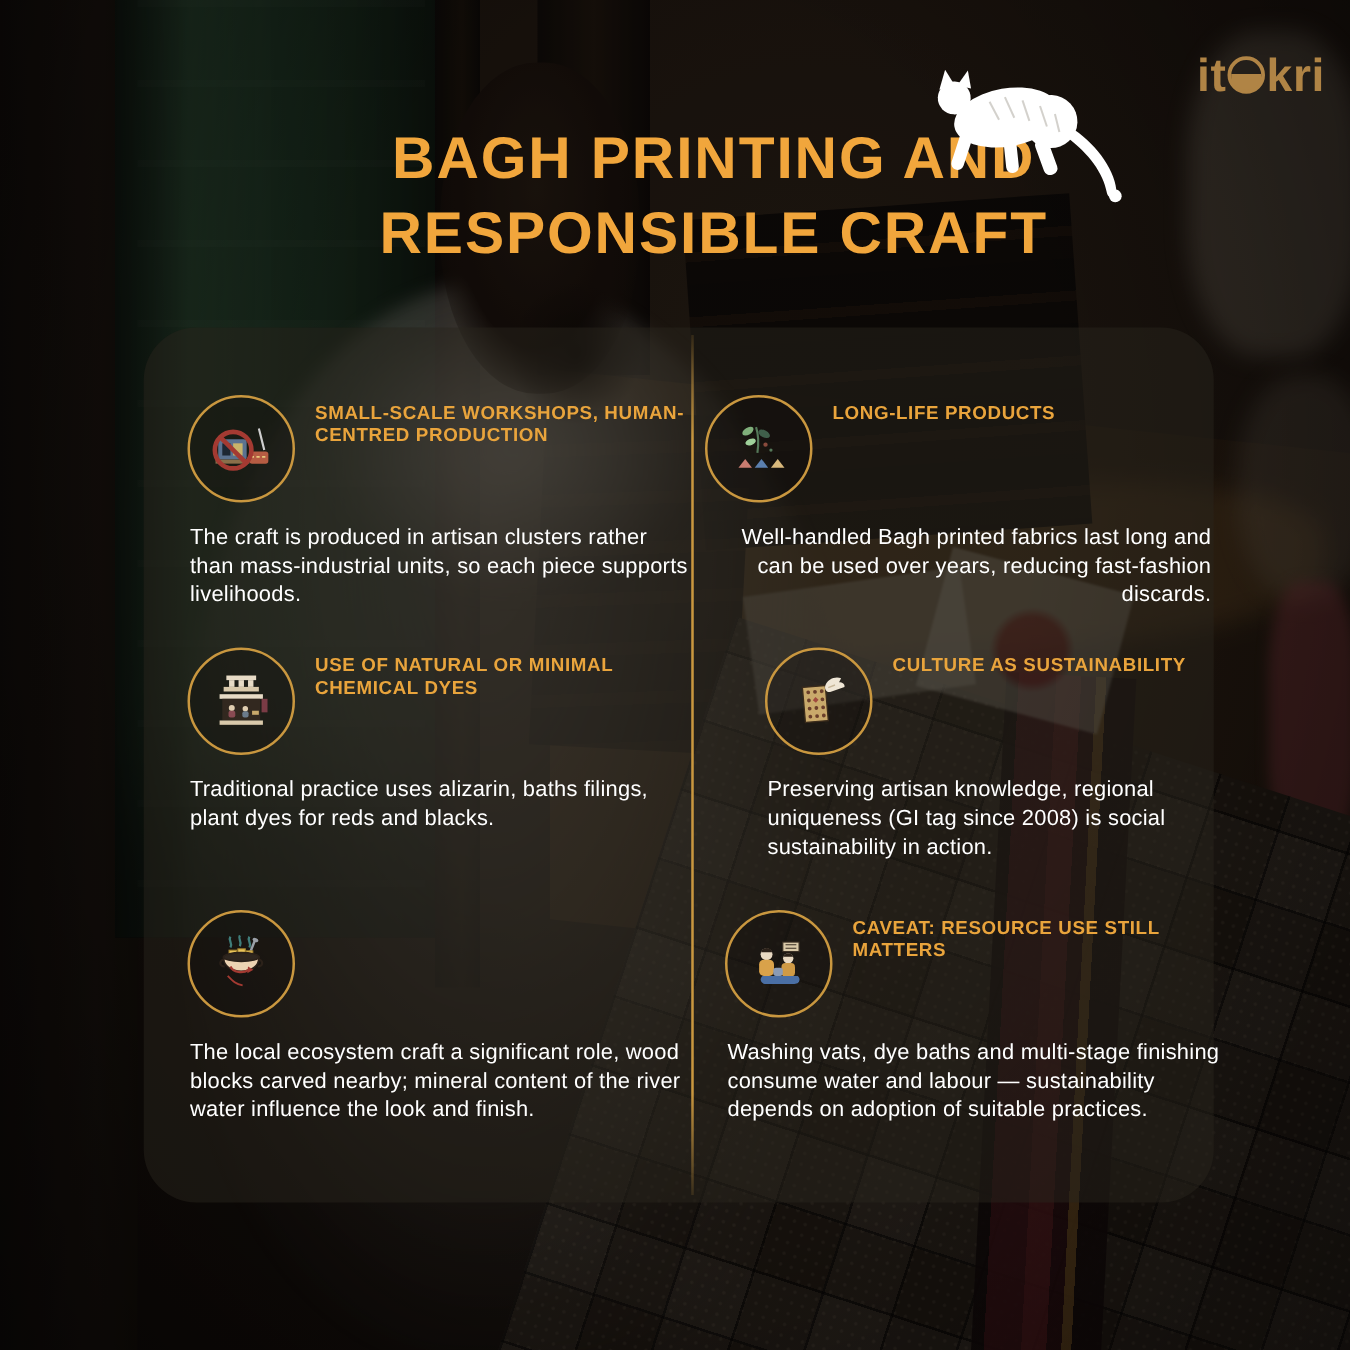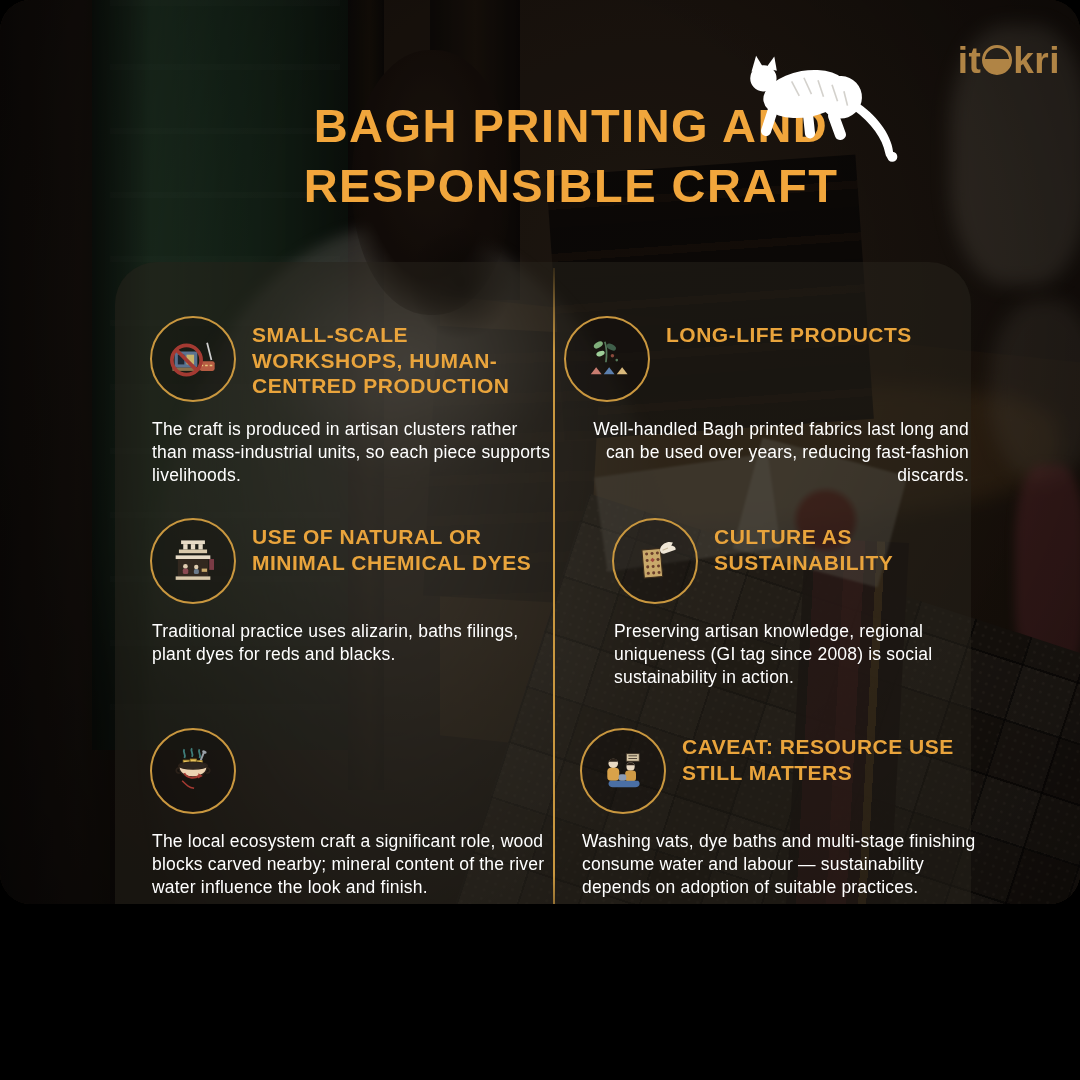--- a/index.html
+++ b/index.html
@@ -4,8 +4,8 @@
 <style>
   html,body{margin:0;padding:0;background:#000;}
   #stage{
-    position:relative;width:1080px;height:904px;overflow:hidden;
-    background:#17110c;font-family:"Liberation Sans", sans-serif;border-radius:31px;
+    position:relative;width:1080px;height:1080px;overflow:hidden;
+    background:#17110c;font-family:"Liberation Sans", sans-serif;
     -webkit-font-smoothing:antialiased;
   }
   

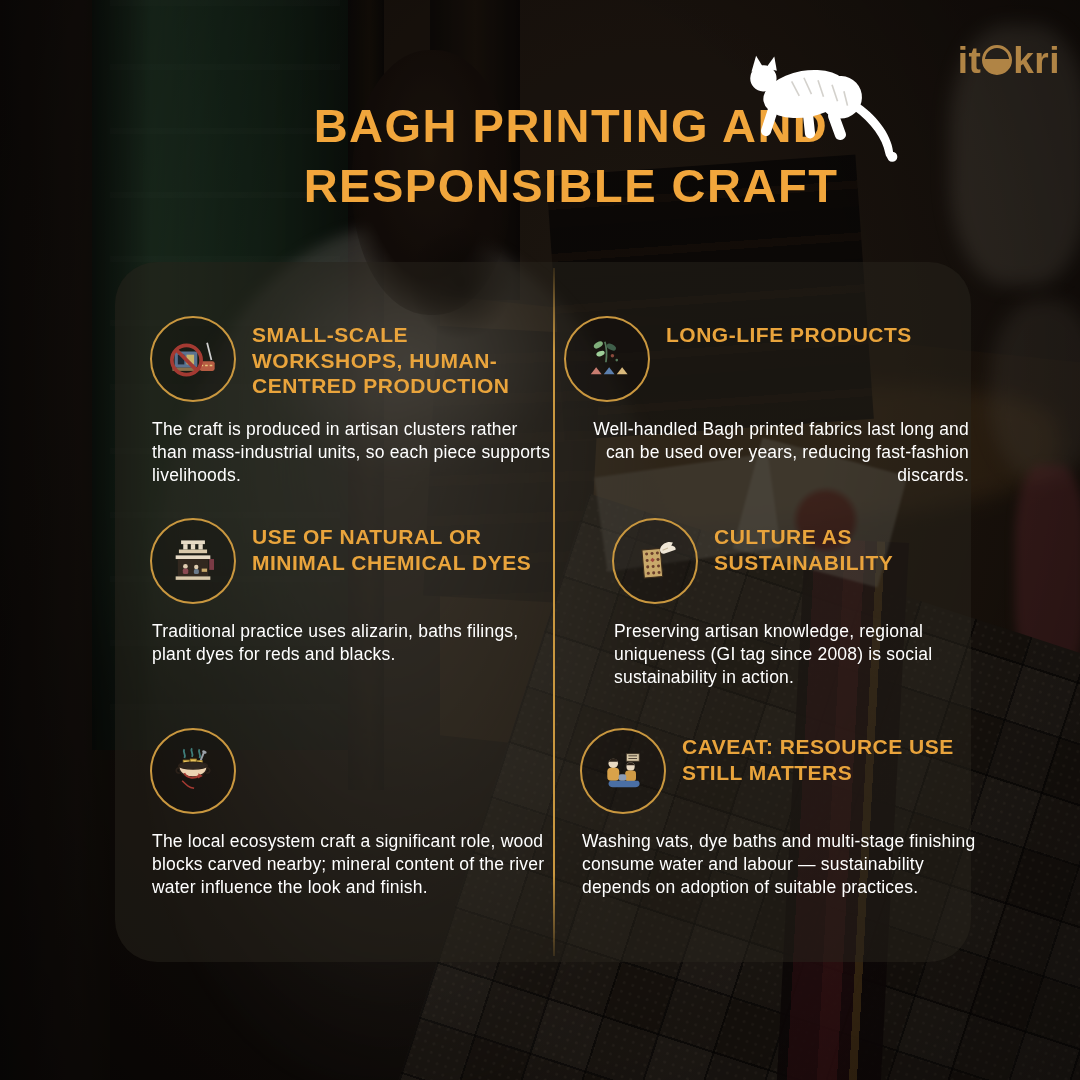--- a/index.html
+++ b/index.html
@@ -81,7 +81,7 @@
   .icon-circle{flex:0 0 auto;width:82px;height:82px;border:2px solid #C9973F;border-radius:50%;
     background:rgba(10,8,6,.28);display:flex;align-items:center;justify-content:center;}
   .icon-circle svg{width:52px;height:52px;}
-  .item h3{margin:6px 0 0 0;color:#E9A43C;font-size:21px;line-height:1.22;letter-spacing:.5px;font-weight:bold;}
+  .item h3{margin:6px 0 0 0;color:#E9A43C;font-size:15px;line-height:1.22;letter-spacing:.5px;font-weight:bold;}
   .item p{margin:16px 0 0 2px;color:#ffffff;font-size:17.5px;line-height:1.3;letter-spacing:.2px;}
   
   #item0{left:150px;top:316px;} #item1{left:564px;top:316px;text-align:right;}

